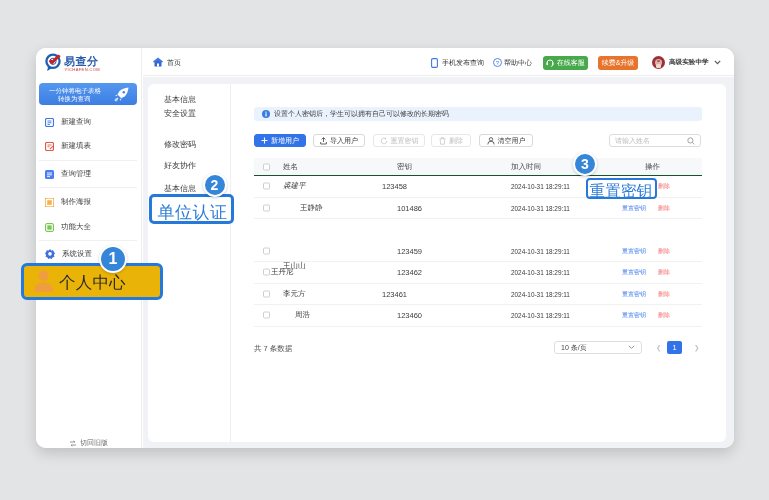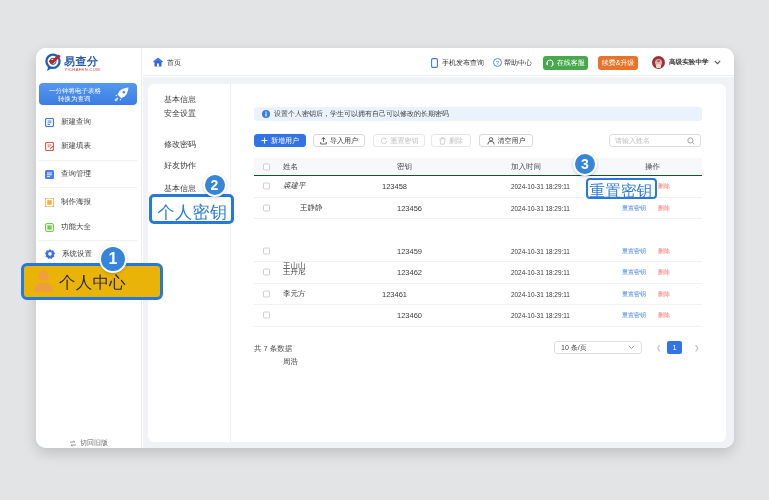--- a/index.html
+++ b/index.html
@@ -297,7 +297,7 @@
   </div>
   <div class="numcircle" style="left:99px; top:245px; width:28px; height:28px; font-size:16px;">1</div>
   <div class="hlbox" style="left:149px; top:194px; width:85px; height:30px; border-radius:5px;">
-    <div class="abs" style="left:5.5px; top:3.5px; font-size:17px; color:#2c7cd8; letter-spacing:0.5px;">个人密钥</div>
+    <div class="abs" style="left:5.5px; top:3.5px; font-size:17px; color:#2c7cd8; letter-spacing:0.5px;">单位认证</div>
   </div>
   <div class="numcircle" style="left:202.5px; top:173px; width:24px; height:24px; font-size:14px;">2</div>
   <div class="hlbox" style="left:586px; top:178px; width:71px; height:21px; border-width:2.5px; border-radius:4px;">

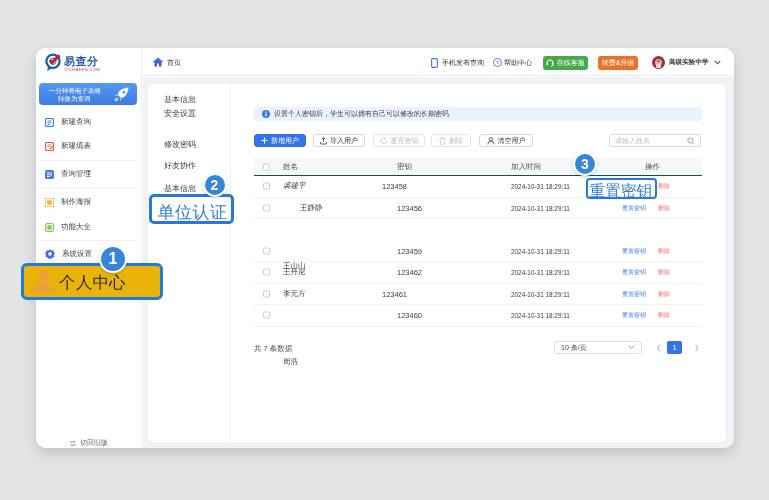--- a/index.html
+++ b/index.html
@@ -240,7 +240,7 @@
         <div class="trow" style="top:113.5px;">
             <div class="cb"></div>
             <div class="cell" style="left:46px;">王静静</div>
-            <div class="cell" style="left:143px;">123456</div>
+            <div class="cell" style="left:143px;">101486</div>
             <div class="cell dt" style="left:257px;">2024-10-31 18:29:11</div>
             <div class="cell oplink" style="left:368px;">重置密钥</div>
             <div class="cell dellink" style="left:404px;">删除</div>

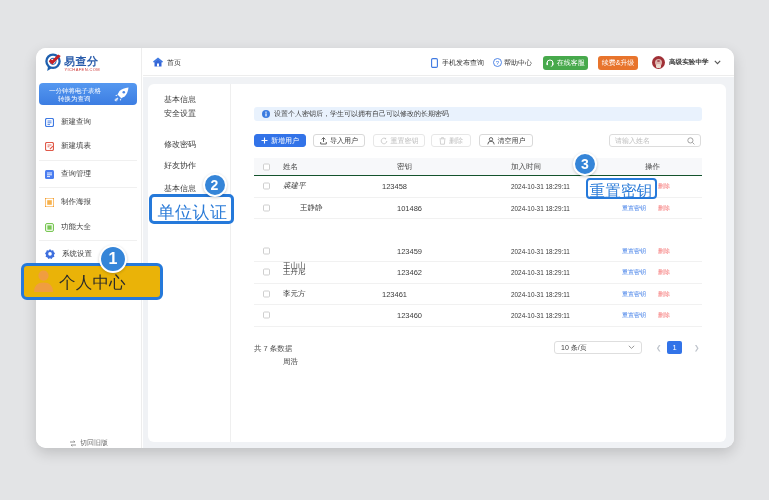--- a/index.html
+++ b/index.html
@@ -255,7 +255,7 @@
           </div>
         <div class="trow" style="top:178px;">
             <div class="cb"></div>
-            <div class="cell" style="left:29px;">王丹尼</div>
+            <div class="cell" style="left:17px;">王丹尼</div>
             <div class="cell" style="left:143px;">123462</div>
             <div class="cell dt" style="left:257px;">2024-10-31 18:29:11</div>
             <div class="cell oplink" style="left:368px;">重置密钥</div>

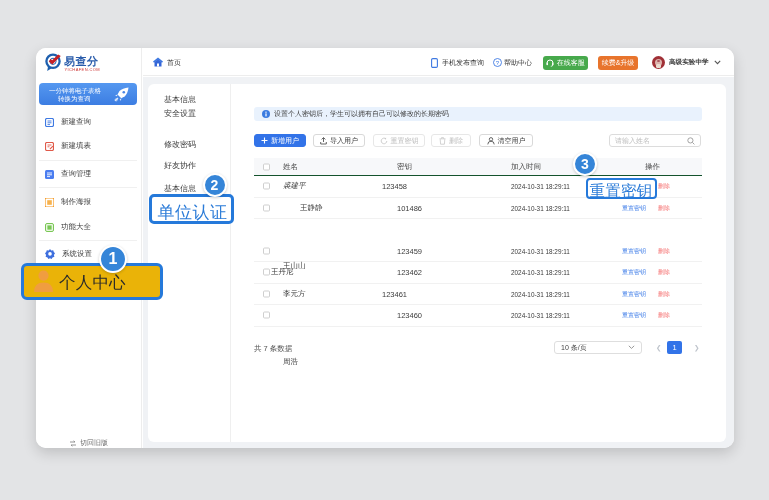--- a/index.html
+++ b/index.html
@@ -271,7 +271,7 @@
           </div>
         <div class="trow" style="top:221px;">
             <div class="cb"></div>
-            <div class="cell" style="left:29px;margin-top:47px;">周浩</div>
+            <div class="cell" style="left:41px;">周浩</div>
             <div class="cell" style="left:143px;">123460</div>
             <div class="cell dt" style="left:257px;">2024-10-31 18:29:11</div>
             <div class="cell oplink" style="left:368px;">重置密钥</div>

